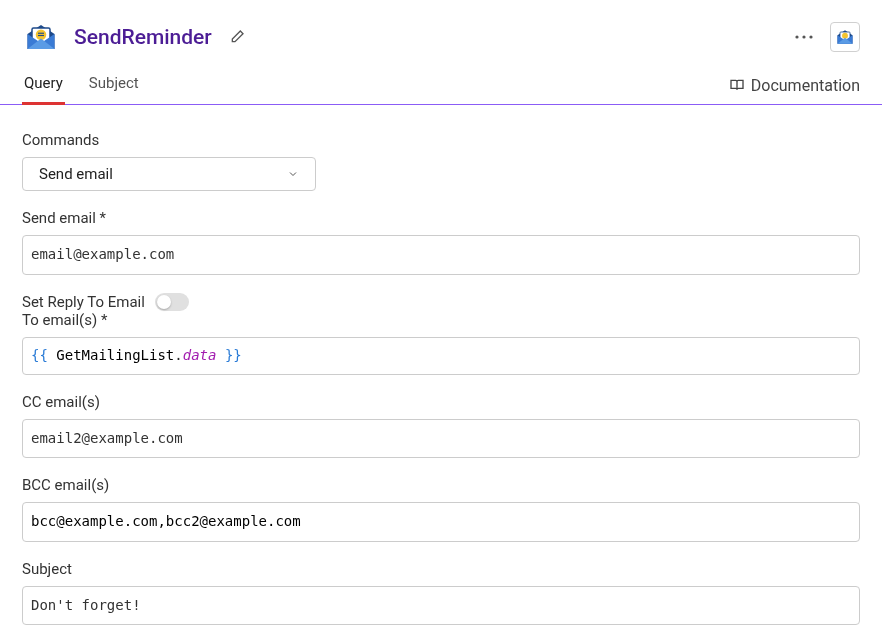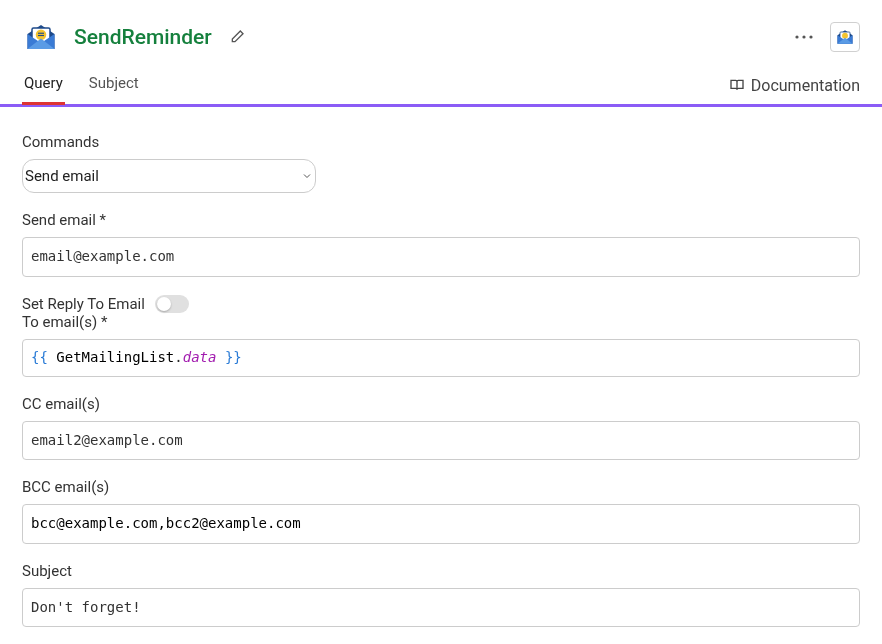--- a/index.html
+++ b/index.html
@@ -24,7 +24,7 @@
     font-size: 21px;
     font-weight: 500;
     margin-left: 14px;
-    color: #15803d;
+    color: #4c1d95;
   }
   .header .edit-btn {
     margin-left: 14px;

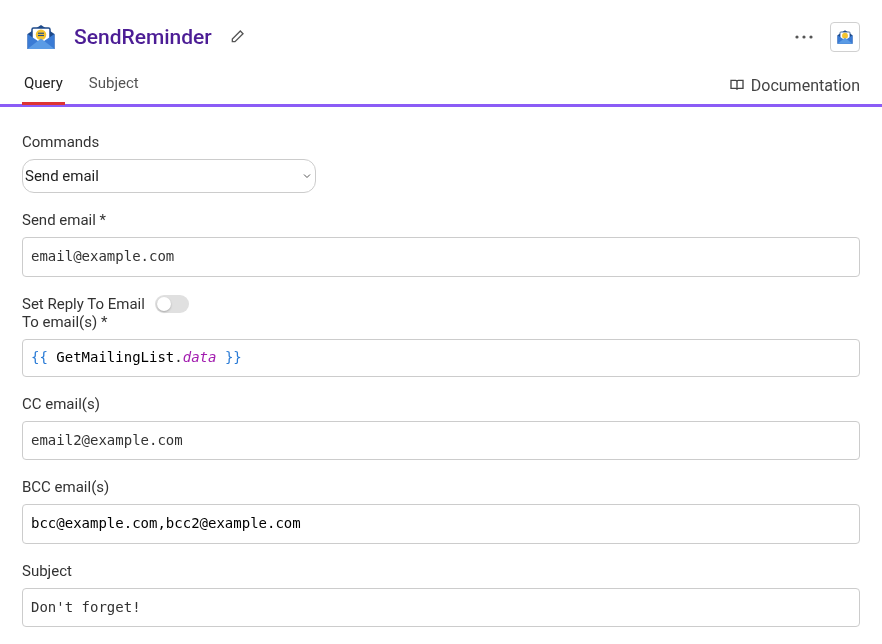--- a/index.html
+++ b/index.html
@@ -51,7 +51,7 @@
   .tabs-row {
     display:flex;
     align-items:center;
-    border-bottom:3px solid #8b5cf6;
+    border-bottom:1px solid #8b5cf6;
     padding: 0 22px;
   }
   .tabs-row .tab {

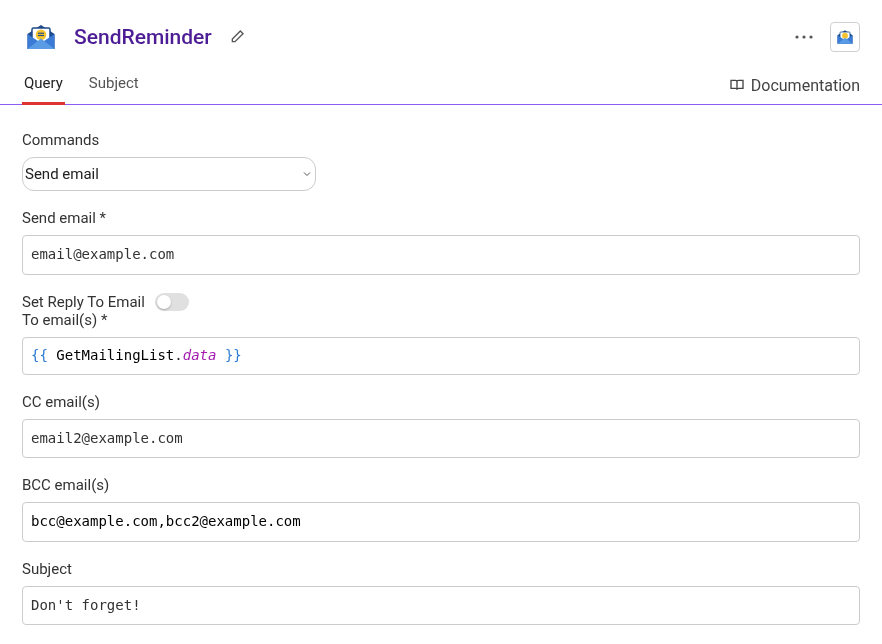--- a/index.html
+++ b/index.html
@@ -102,8 +102,8 @@
     align-items:center;
     justify-content:space-between;
     border:1px solid #ccc;
-    border-radius:12px;
-    padding: 7px 2px;
+    border-radius:4px;
+    padding: 7px 16px;
     font-size:15px;
     font-family: inherit;
     cursor:pointer;

